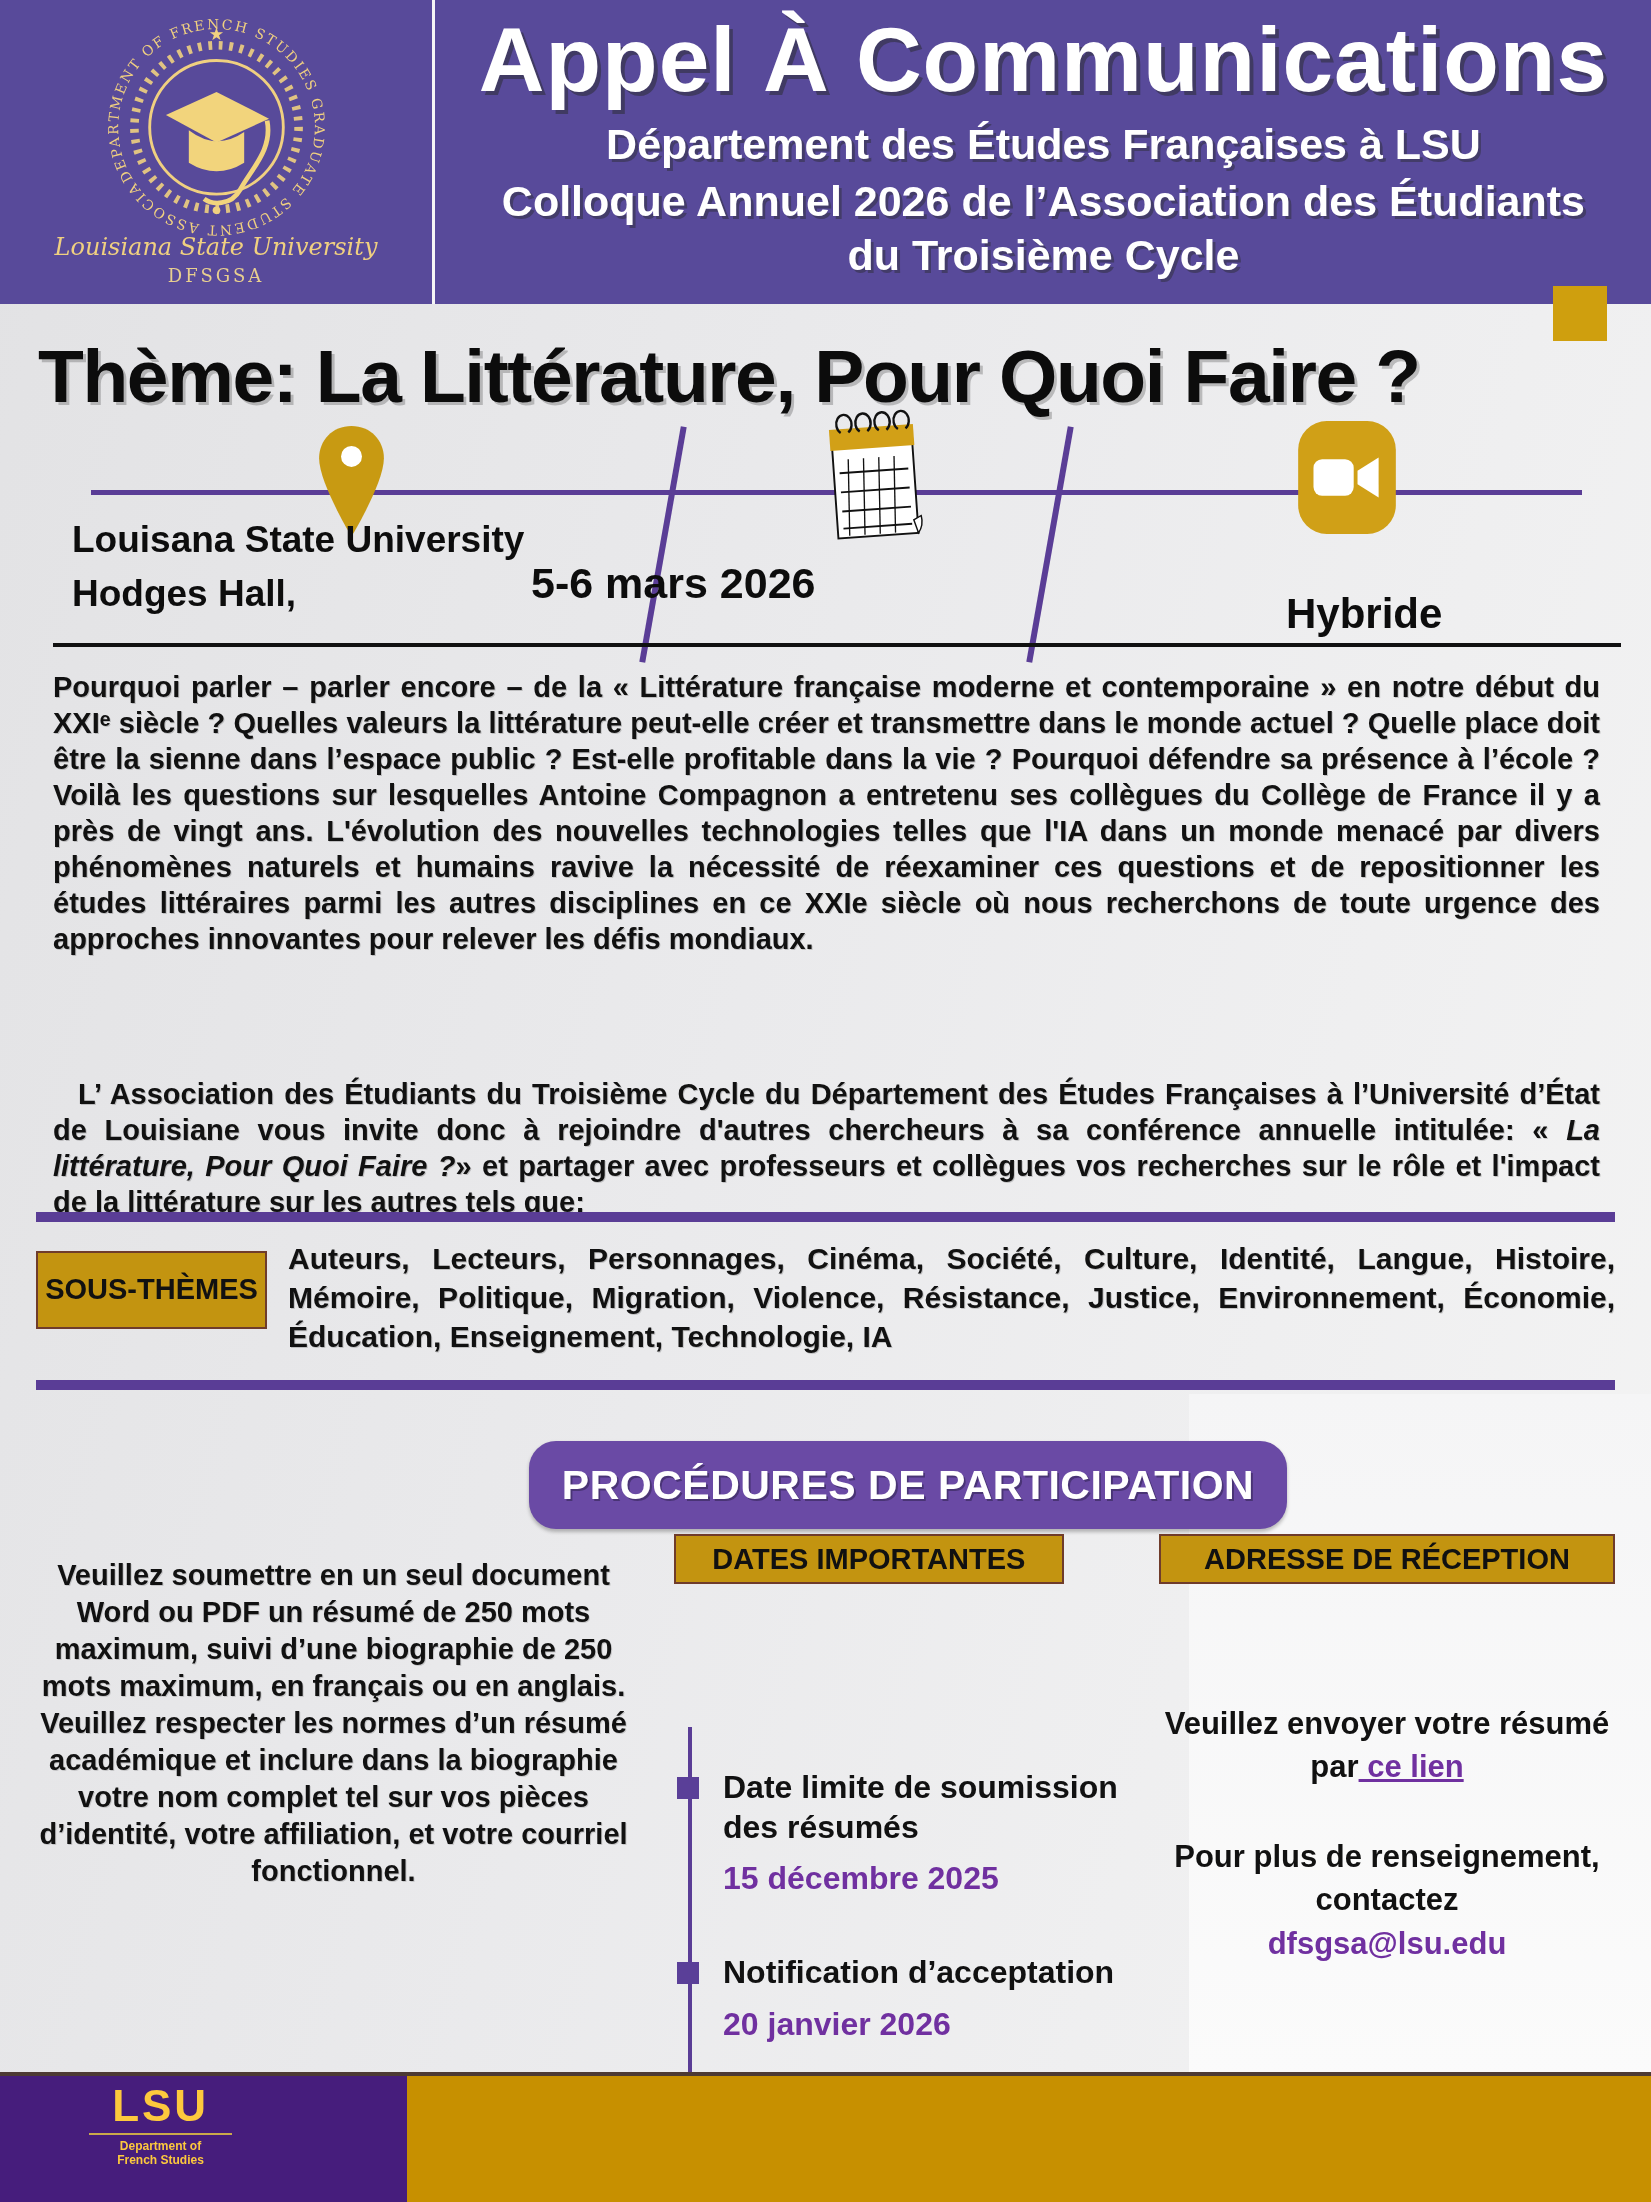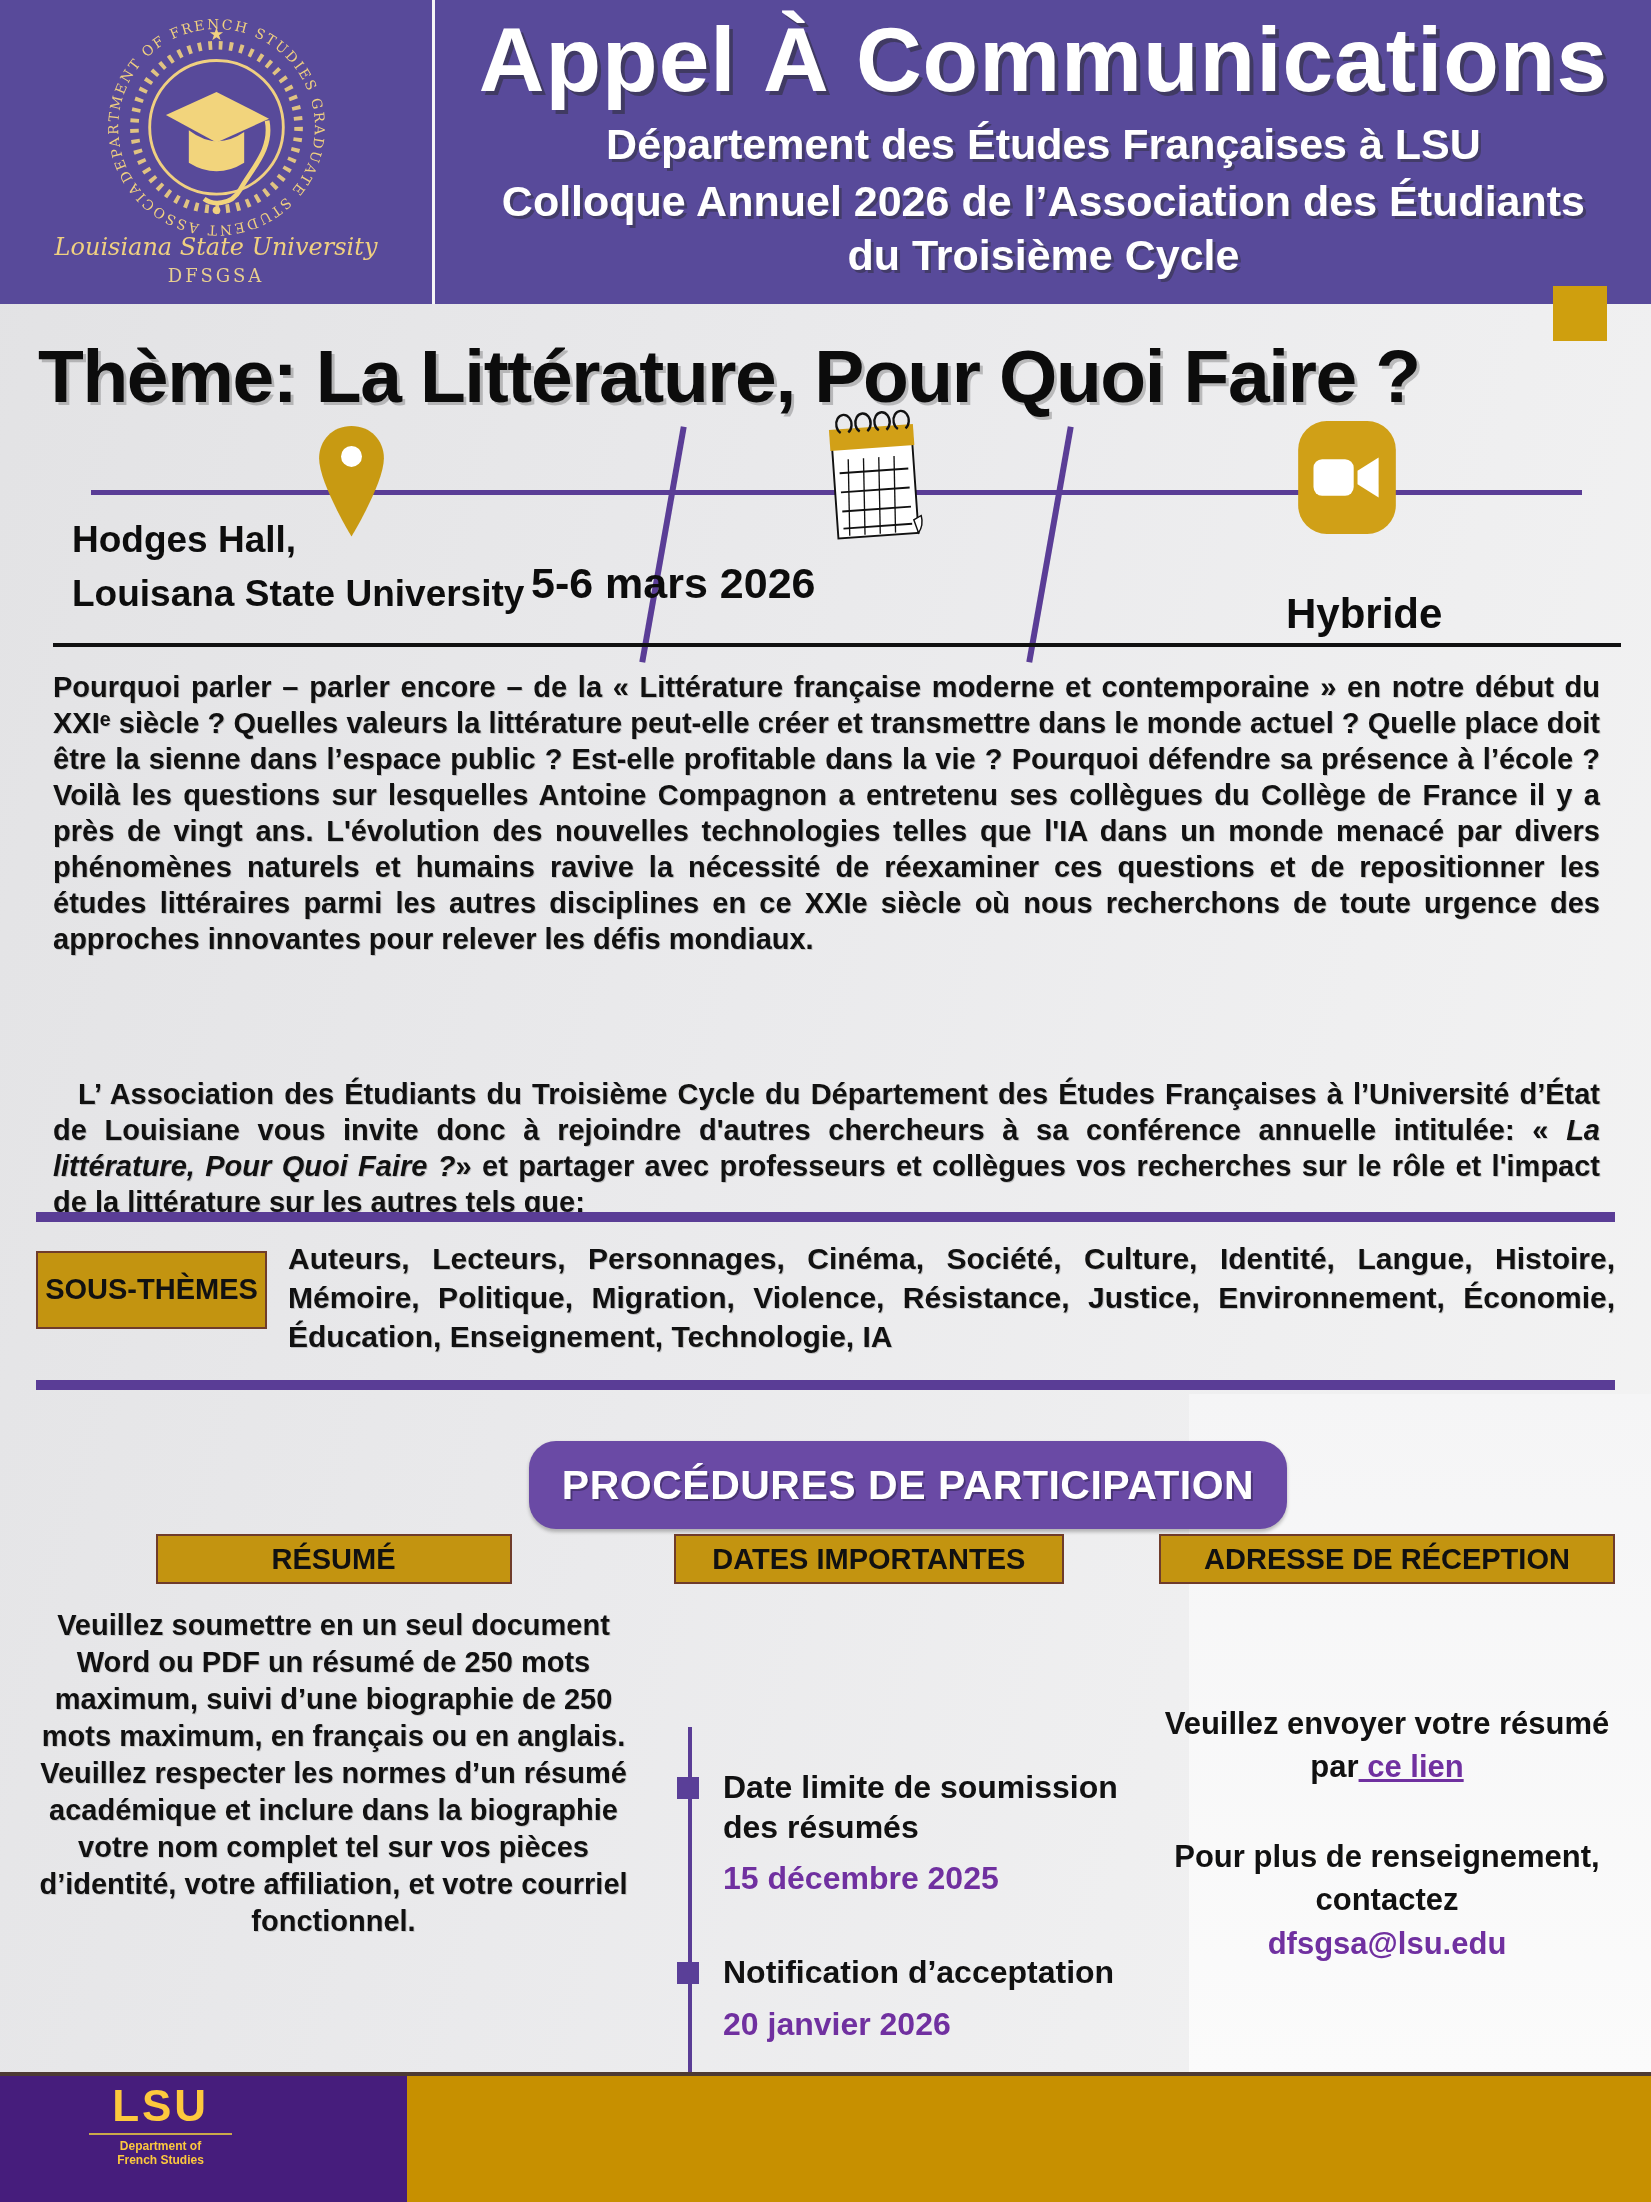--- a/index.html
+++ b/index.html
@@ -145,8 +145,8 @@
       </svg>
     </div>
     <div class="loc-text">
+      <div>Louisana State University</div>
       <div>Hodges Hall,</div>
-      <div>Louisana State University</div>
     </div>
 
     <div class="cal-wrap">

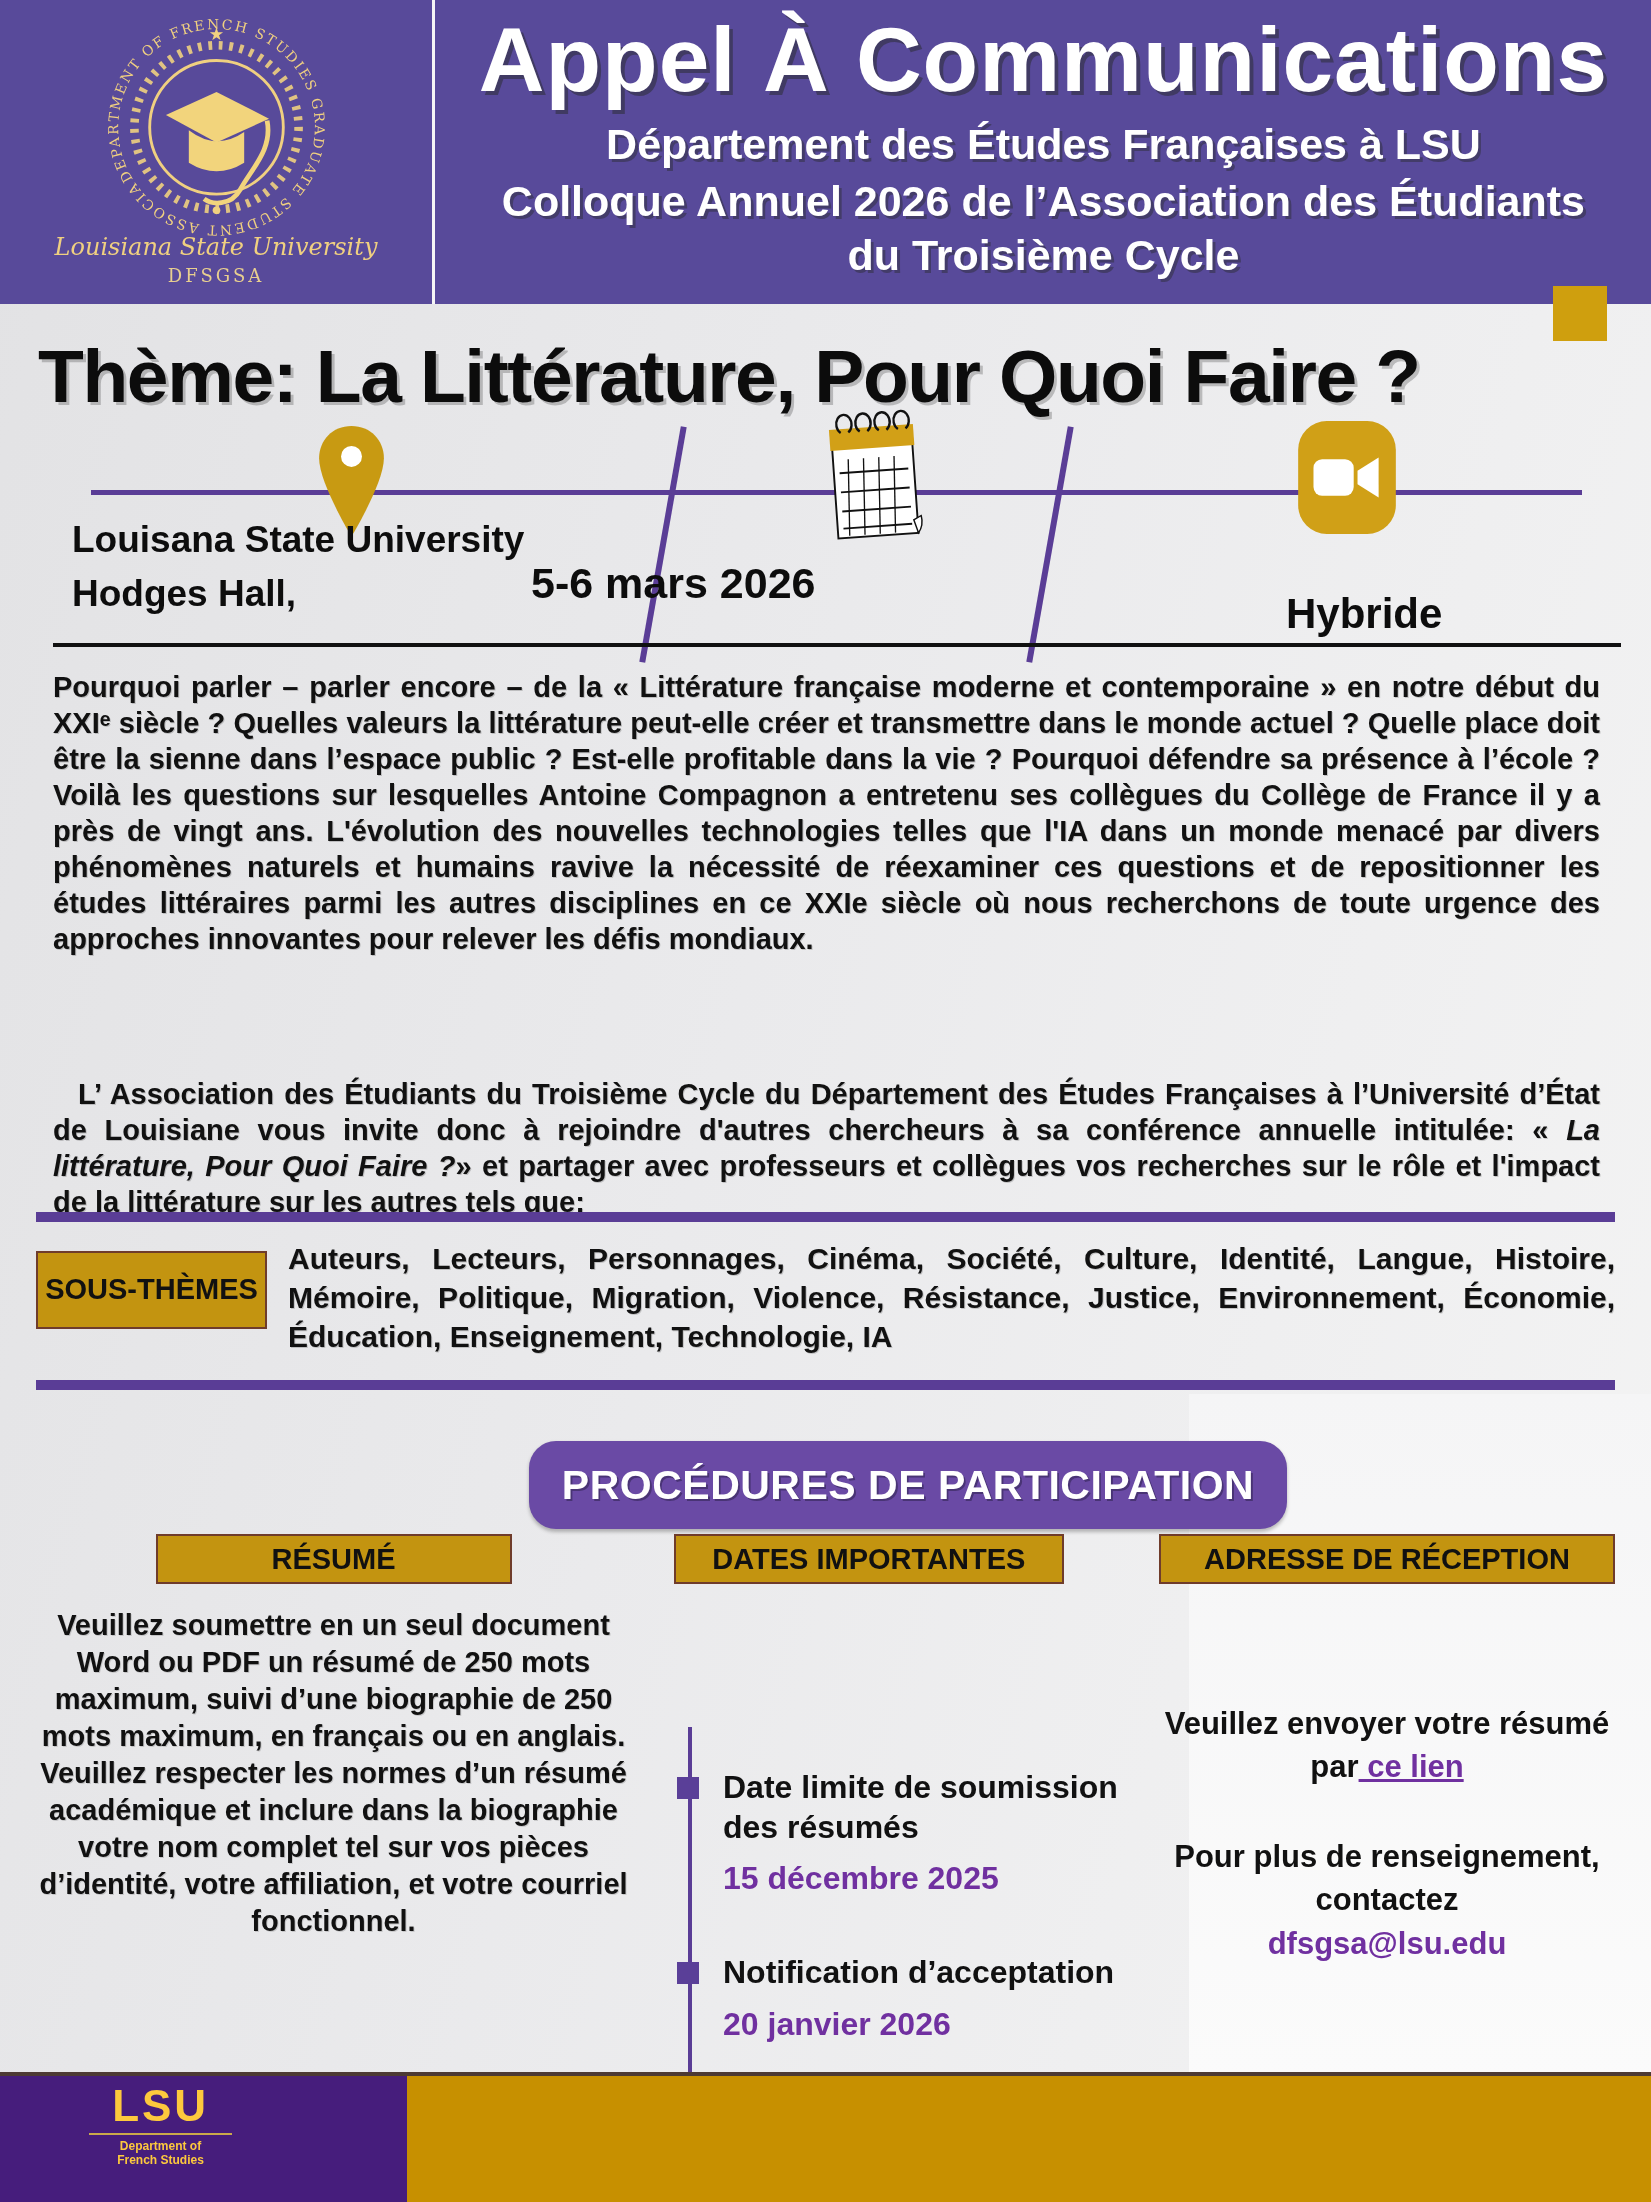--- a/index.html
+++ b/index.html
@@ -207,7 +207,6 @@
   <div class="proc-cols">
 
     <div class="col col-resume">
-      <div class="col-head">RÉSUMÉ</div>
       <div class="resume-body">
         <p>Veuillez soumettre en un seul document Word ou PDF un résumé de 250 mots maximum, suivi d’une biographie de 250 mots maximum, en français ou en anglais.</p>
         <p>Veuillez respecter  les normes d’un résumé académique et inclure dans la biographie votre nom complet tel sur vos pièces d’identité, votre affiliation, et votre courriel fonctionnel.</p>

